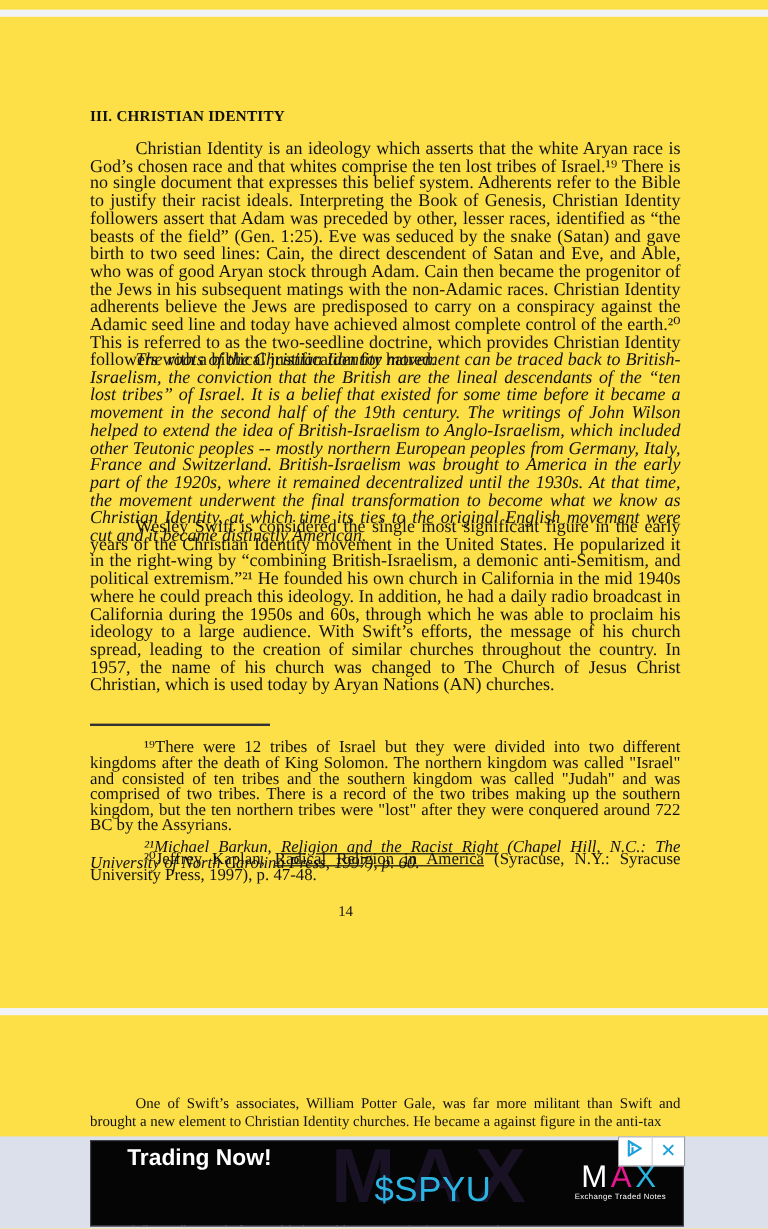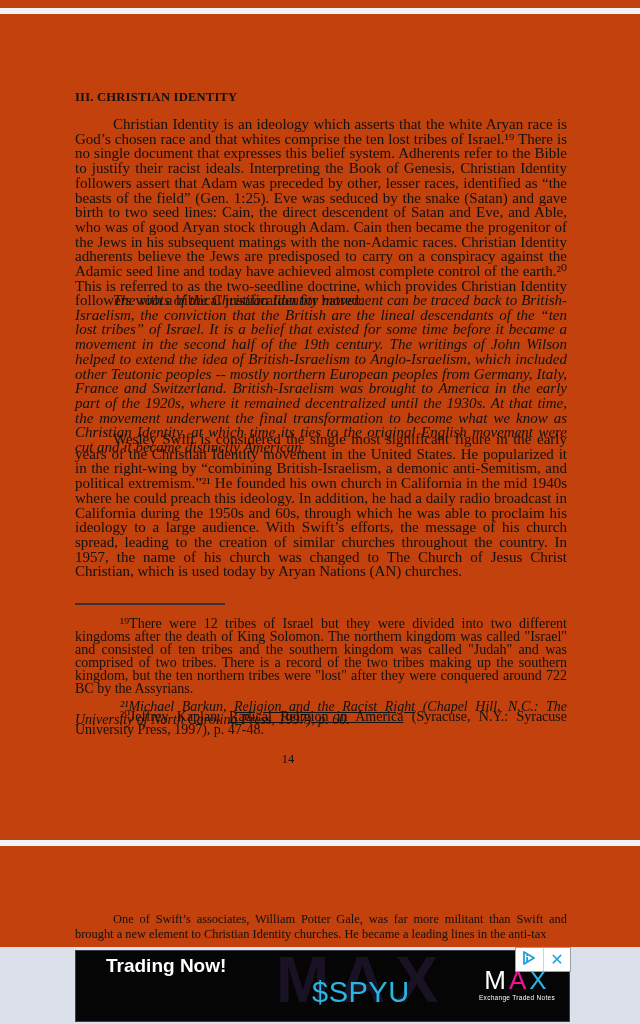--- a/index.html
+++ b/index.html
@@ -9,7 +9,7 @@
     width: 640px;
     height: 1024px;
     overflow: hidden;
-    background: #c2410c;
+    background: #fde047;
     font-family: "Liberation Serif", "DejaVu Serif", serif;
   }
   .band {

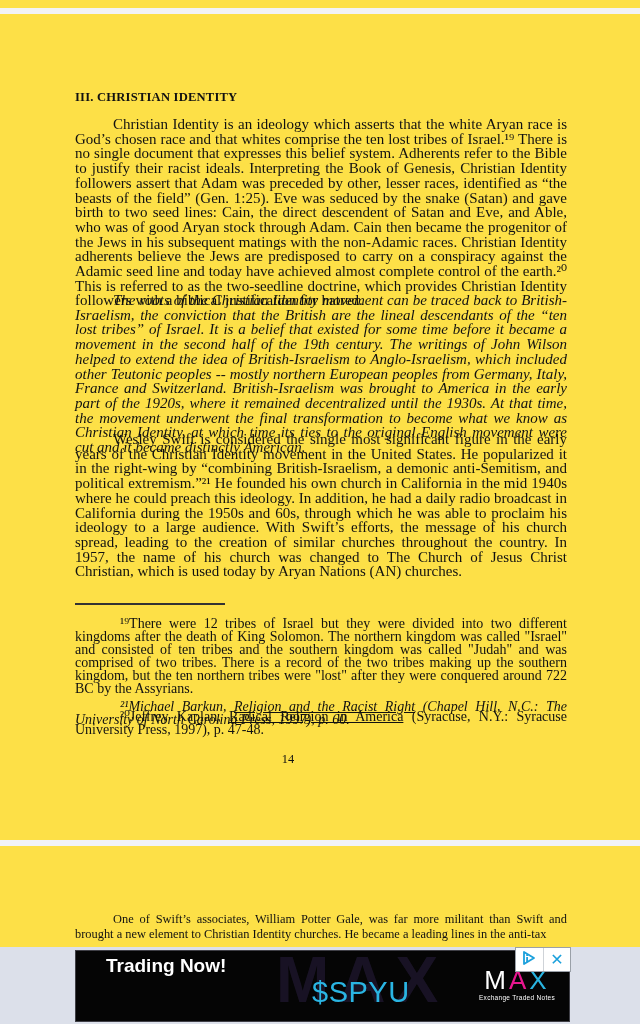--- a/index.html
+++ b/index.html
@@ -244,7 +244,7 @@
   <div class="band mid"></div>
 
   <div>
-    <div class="page2-para">One of Swift’s associates, William Potter Gale, was far more militant than Swift and brought a new element to Christian Identity churches.  He became a leading lines in the anti-tax</div>
+    <div class="page2-para">One of Swift’s associates, William Potter Gale, was far more militant than Swift and brought a new element to Christian Identity churches.  He became a against figure in the anti-tax</div>
   </div>
 
   <div class="ad-overlay">

